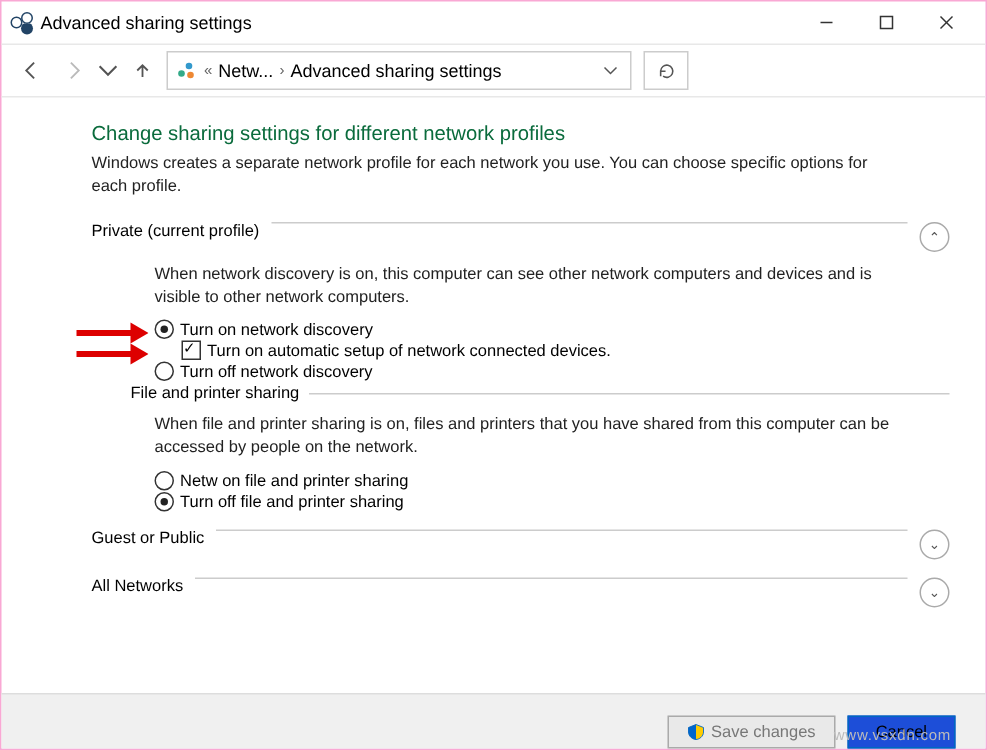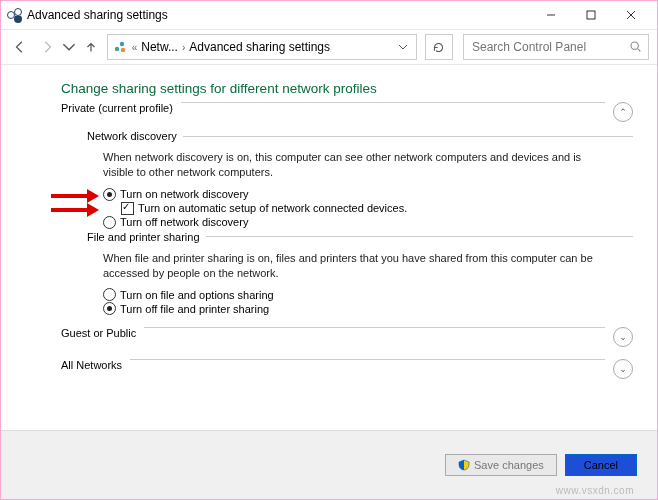--- a/index.html
+++ b/index.html
@@ -127,13 +127,6 @@
           <path d="M3 12 L3 8 L7 8" fill="none" stroke="#555" stroke-width="1.3"></path>
         </svg>
       </div>
-    <div class="searchbox">
-      <input placeholder="Search Control Panel" style="">
-      <span><svg width="13" height="13" viewBox="0 0 16 16">
-            <circle cx="7" cy="7" r="4.5" fill="none" stroke="#888" stroke-width="1.3"></circle>
-            <line x1="11" y1="11" x2="14" y2="14" stroke="#888" stroke-width="1.3"></line>
-          </svg></span>
-    </div>
   </div>
 
   <div class="content">

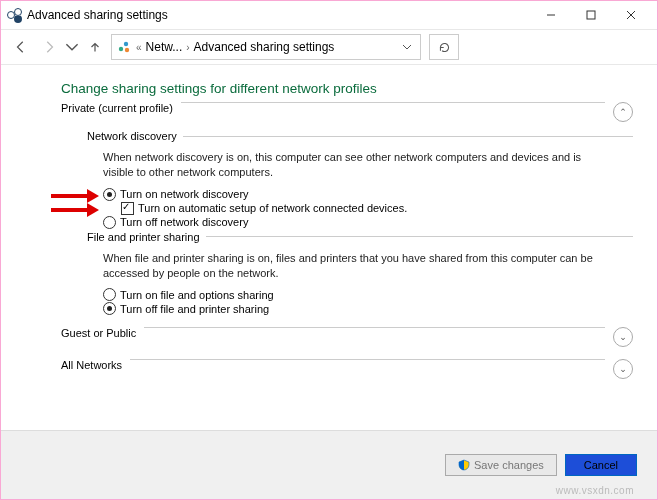--- a/index.html
+++ b/index.html
@@ -131,6 +131,7 @@
 
   <div class="content">
     <h1 class="heading">Change sharing settings for different network profiles</h1>
+    <p class="intro">Windows creates a separate network profile for each network you use. You can choose specific options for each profile.</p>
 
     <div class="section">
       <div class="secheader">

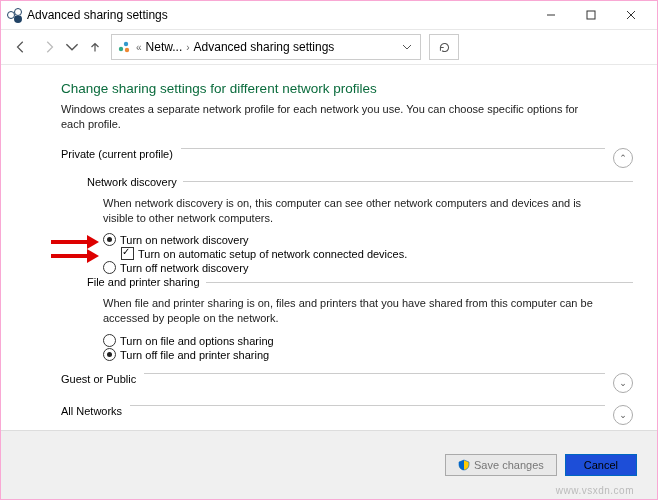--- a/index.html
+++ b/index.html
@@ -141,10 +141,6 @@
       </div>
 
       <div class="sub">
-        <div class="subrule">
-          <span class="subtitle">Network discovery</span>
-          <span class="rule"></span>
-        </div>
         <p class="desc">When network discovery is on, this computer can see other network computers and devices and is visible to other network computers.</p>
         <div class="radios">
           <div class="row">

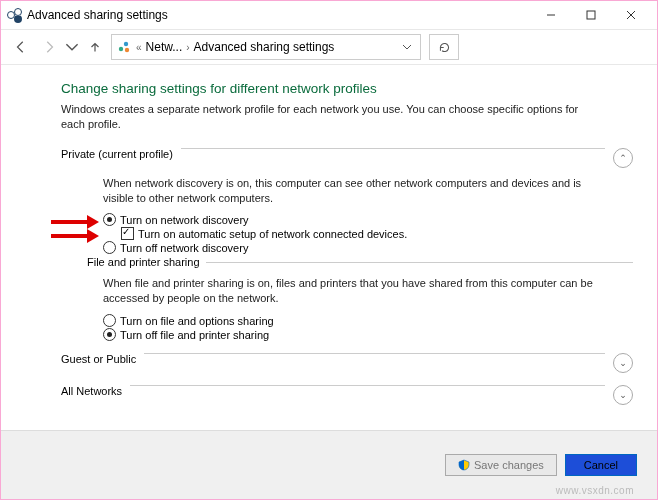--- a/index.html
+++ b/index.html
@@ -175,7 +175,7 @@
         <div class="radios">
           <div class="row">
             <span class="radio"></span>
-            <span>Turn on file and options sharing</span>
+            <span>Netw on file and printer sharing</span>
           </div>
           <div class="row">
             <span class="radio checked"></span>

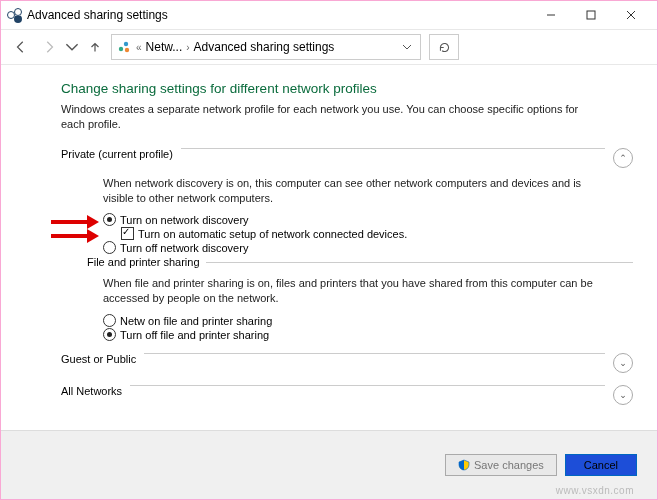--- a/index.html
+++ b/index.html
@@ -46,7 +46,7 @@
   .indent{margin-left:18px}
   .arrow-red{position:absolute;left:-54px;width:50px;height:14px;pointer-events:none}
   .arrow-red svg{width:50px;height:18px}
-  .footer{height:36px;border-top:1px solid #ddd;background:#f0f0f0;display:flex;align-items:center;justify-content:flex-end;padding:16px 20px;gap:8px}
+  .footer{height:36px;border-top:1px solid #ddd;background:#f0f0f0;display:flex;align-items:flex-end;justify-content:flex-end;padding:0 20px;gap:8px}
   .btn{height:22px;border:1px solid #aaa;background:#e9e9e9;padding:0 12px;font:inherit;font-size:11px;display:flex;align-items:center;gap:4px;color:#777}
   .btn.primary{border:1px solid #0067c0;background:#1d4ed8;color:#000;padding:0 18px}
   .shield{width:12px;height:12px}

